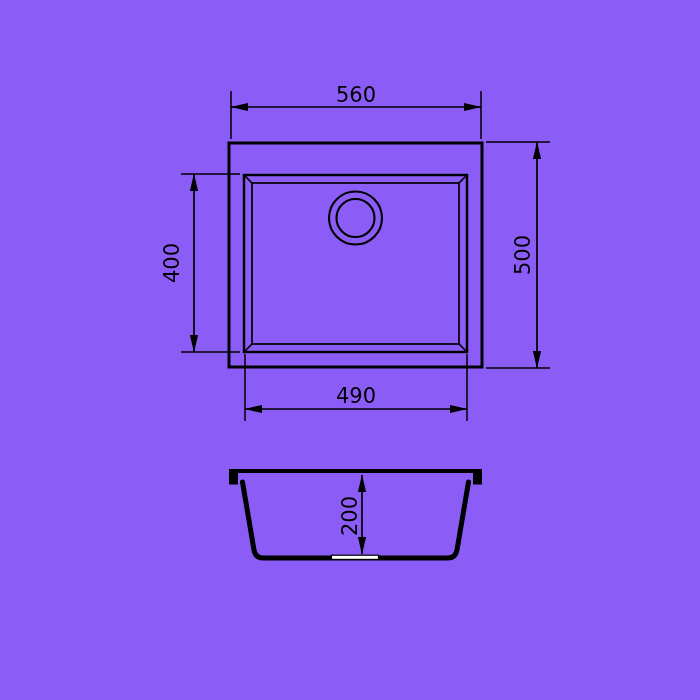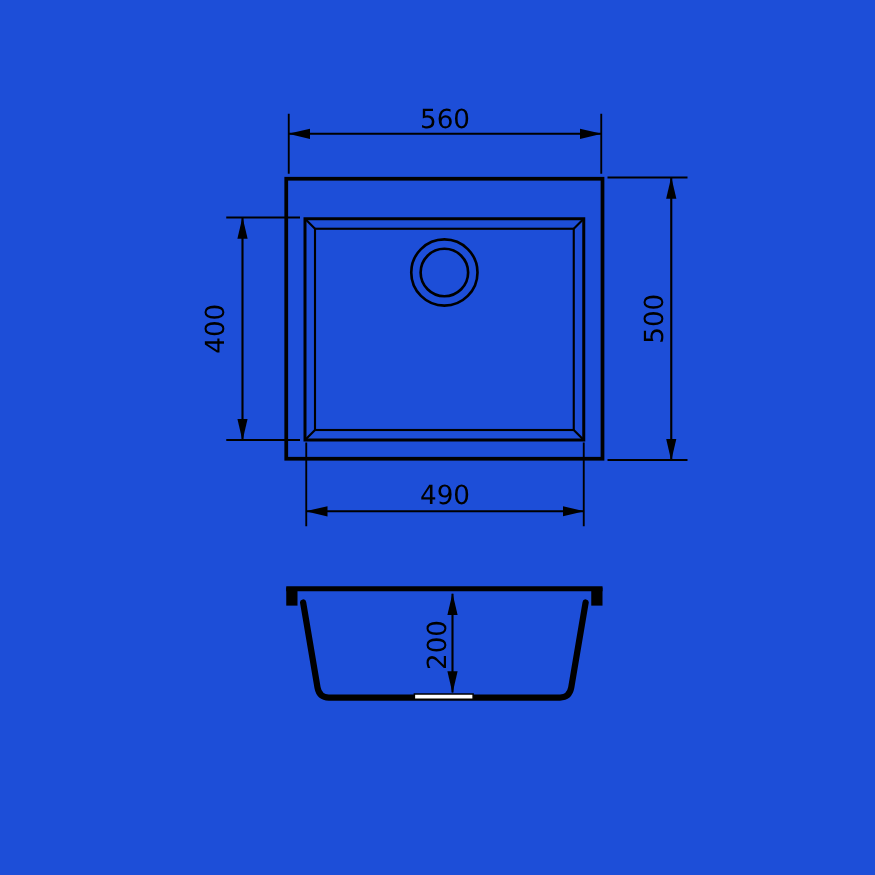--- a/index.html
+++ b/index.html
@@ -14,7 +14,7 @@
     position: relative;
     width: 700px;
     height: 700px;
-    background: #1d4ed8;
+    background: #8b5cf6;
     overflow: hidden;
   }
   svg { display: block; }

